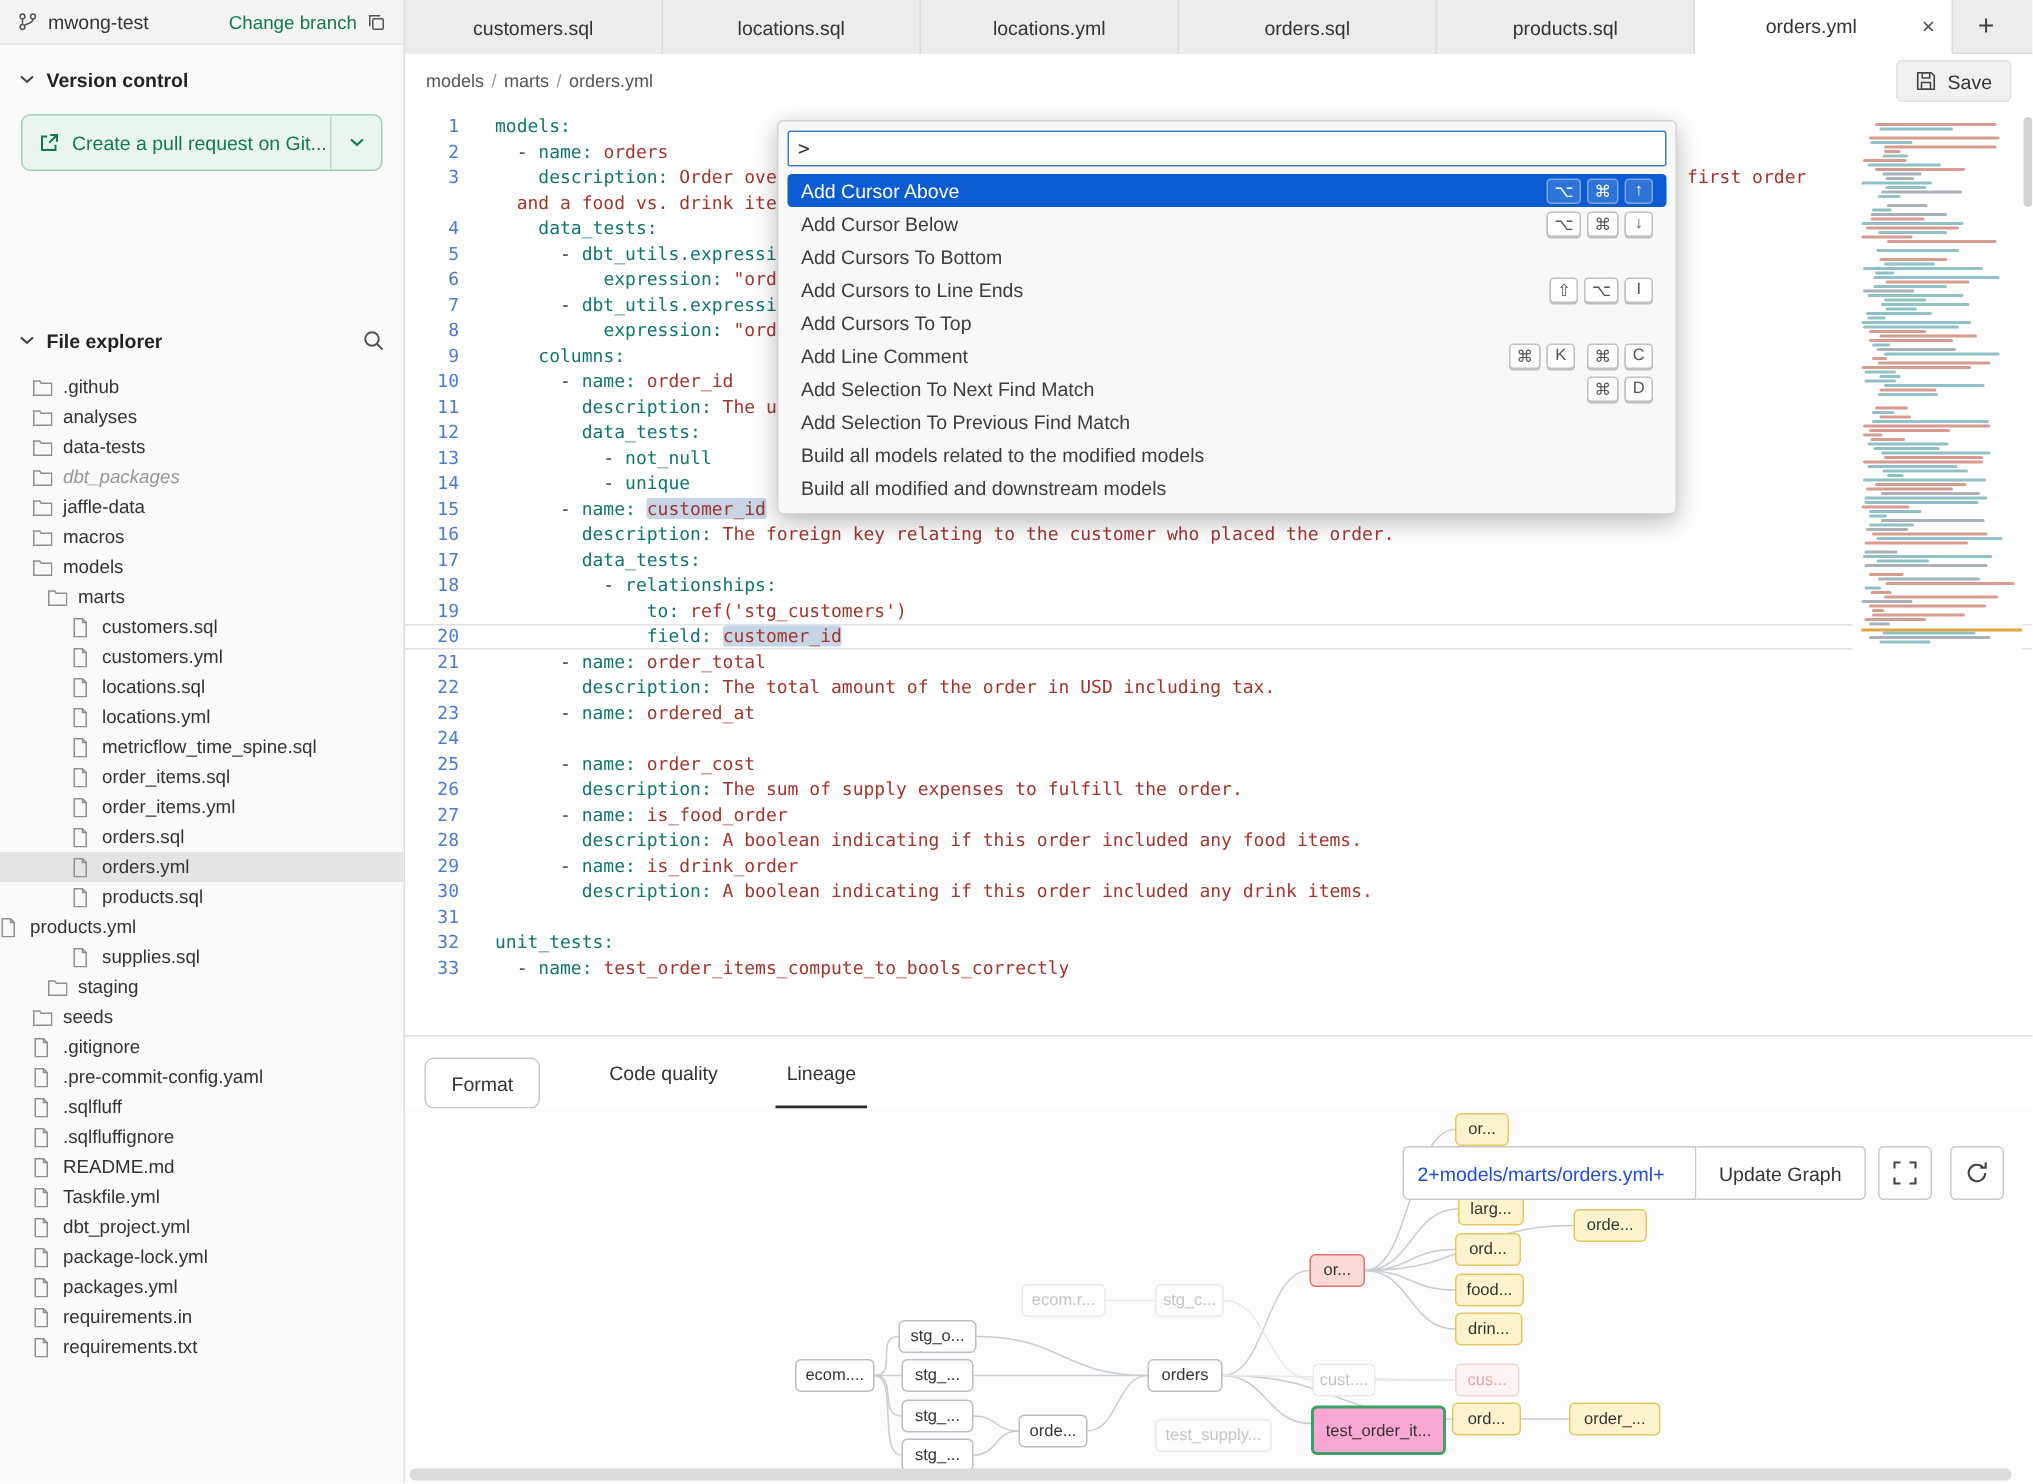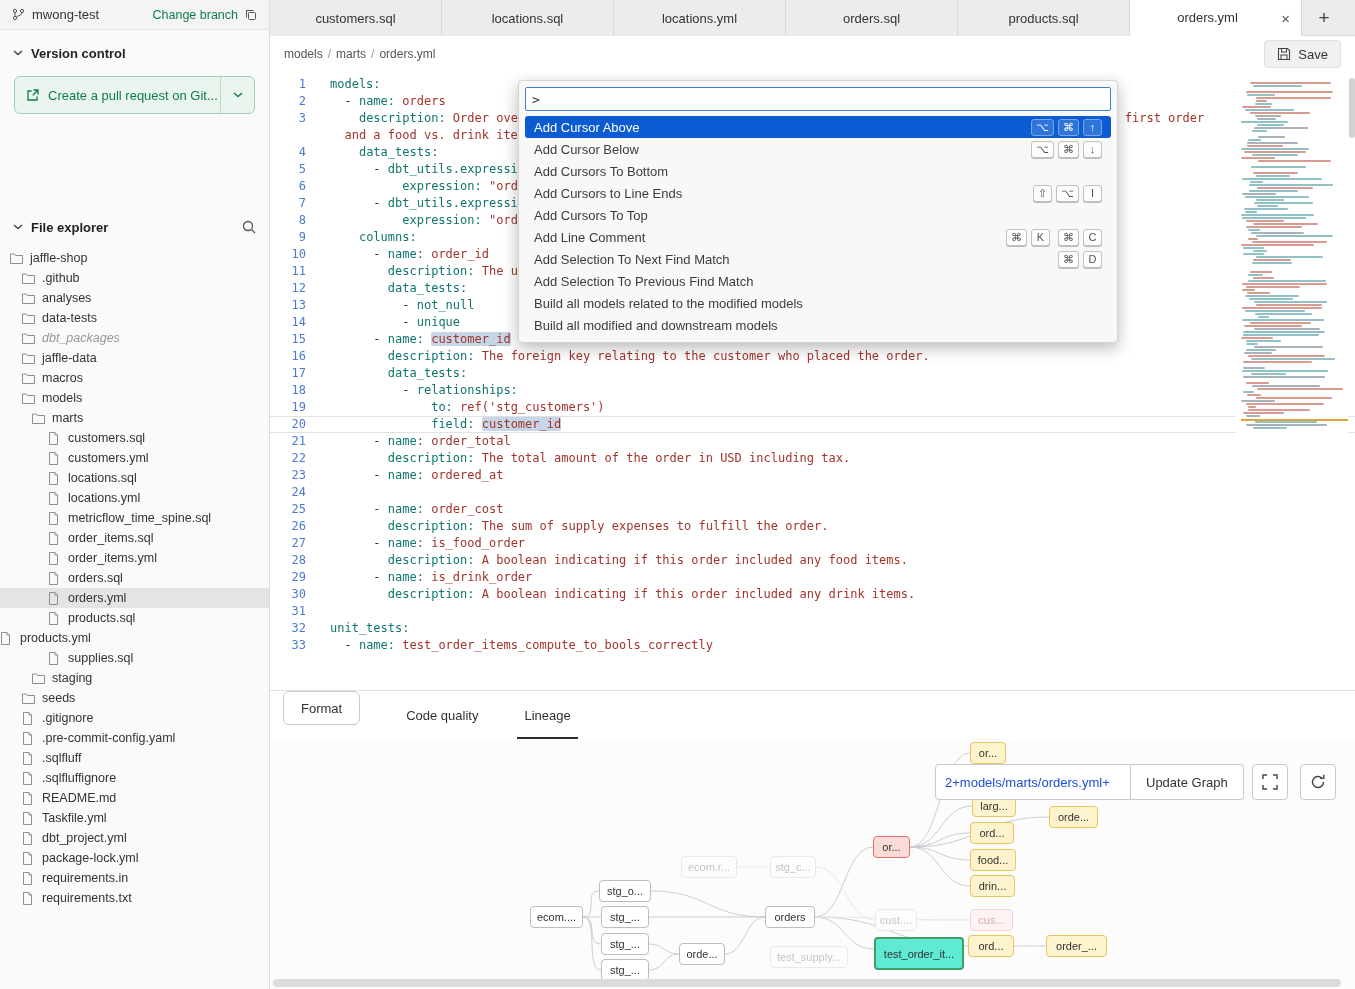--- a/index.html
+++ b/index.html
@@ -147,14 +147,6 @@
     </div>
 
     <div class="tree" id="file-tree">
-        <div class="trow" style="padding-left: 10px;">
-          <span class="ico">
-            <svg width="13" height="11" viewBox="0 0 13 11">
-              <path d="M.5 10.5V1h4l1 1.5h7v8z" fill="none" stroke="#8f8f8f"></path>
-            </svg>
-          </span>
-          <span>jaffle-shop</span>
-        </div>
         <div class="trow" style="padding-left: 22px;">
           <span class="ico">
             <svg width="13" height="11" viewBox="0 0 13 11">

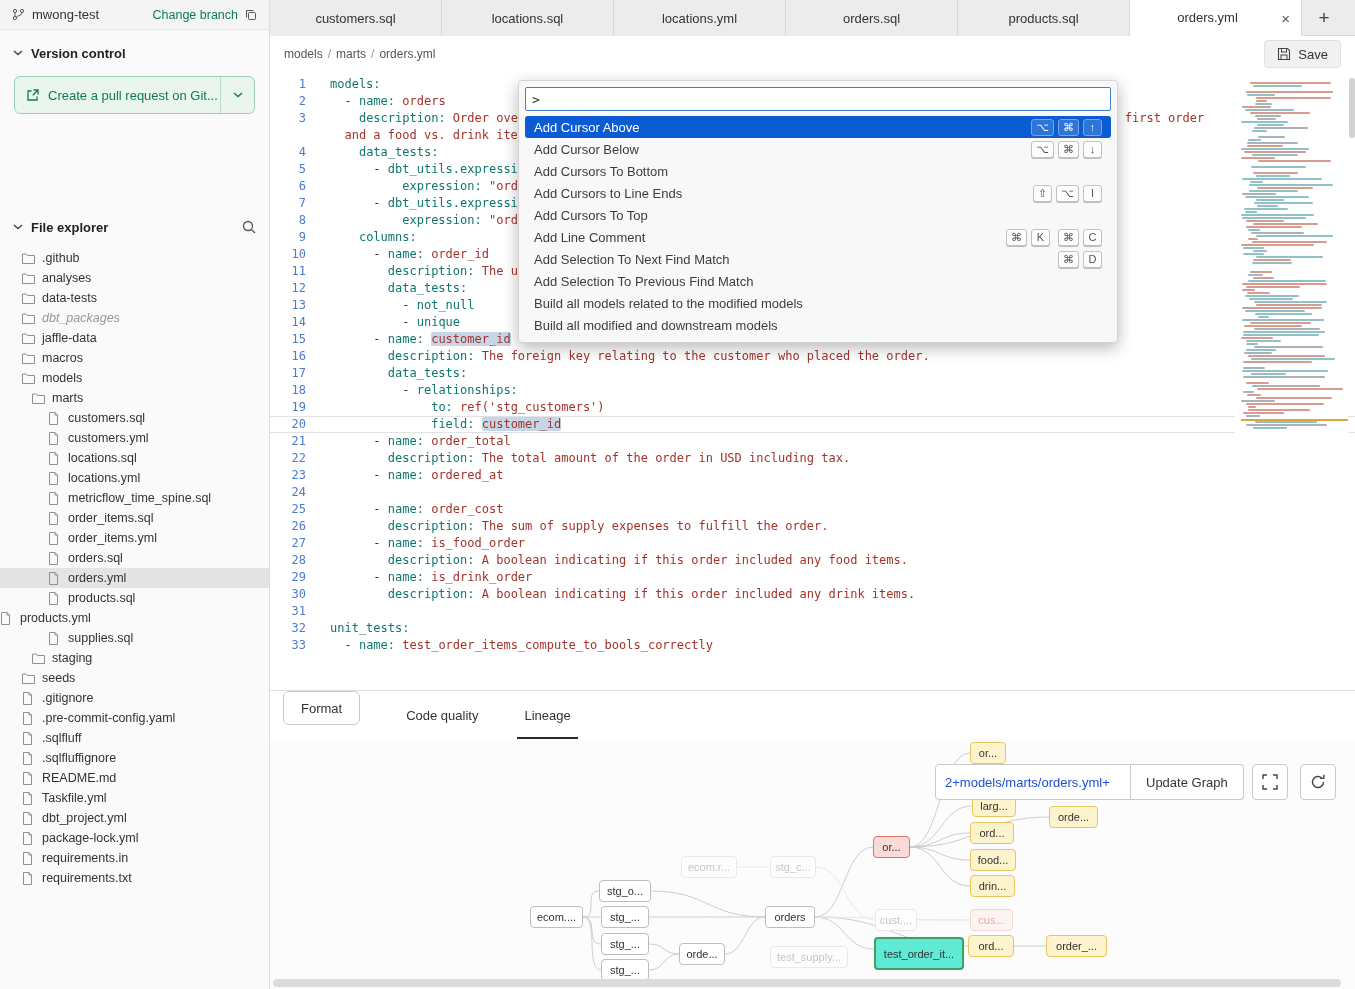--- a/index.html
+++ b/index.html
@@ -60,7 +60,7 @@
 .pitem.selected .pkey{background:#2f74d8;border-color:#79a6e6;box-shadow:0 1px 0 #1d5cb4;color:#fff}
 
 .bottom{flex:0 0 299px;border-top:1px solid #e0e0e0;display:flex;flex-direction:column;background:#fff}
-.panel-tabs{height:48px;flex:0 0 48px;display:flex;align-items:flex-start;padding:0 13px;gap:46px}
+.panel-tabs{height:48px;flex:0 0 48px;display:flex;align-items:flex-end;padding:0 13px;gap:46px}
 .format-btn{height:34px;padding:0 17px;border:1px solid #c9c9c9;border-radius:6px;background:#fff;font-size:13px;color:#333;font-family:inherit;cursor:pointer}
 .ptab{font-size:13px;color:#333;height:48px;display:flex;align-items:center;position:relative;cursor:pointer}
 .ptab.active::after{content:"";position:absolute;left:-7px;right:-7px;bottom:0;height:2px;background:#2b2b2b}

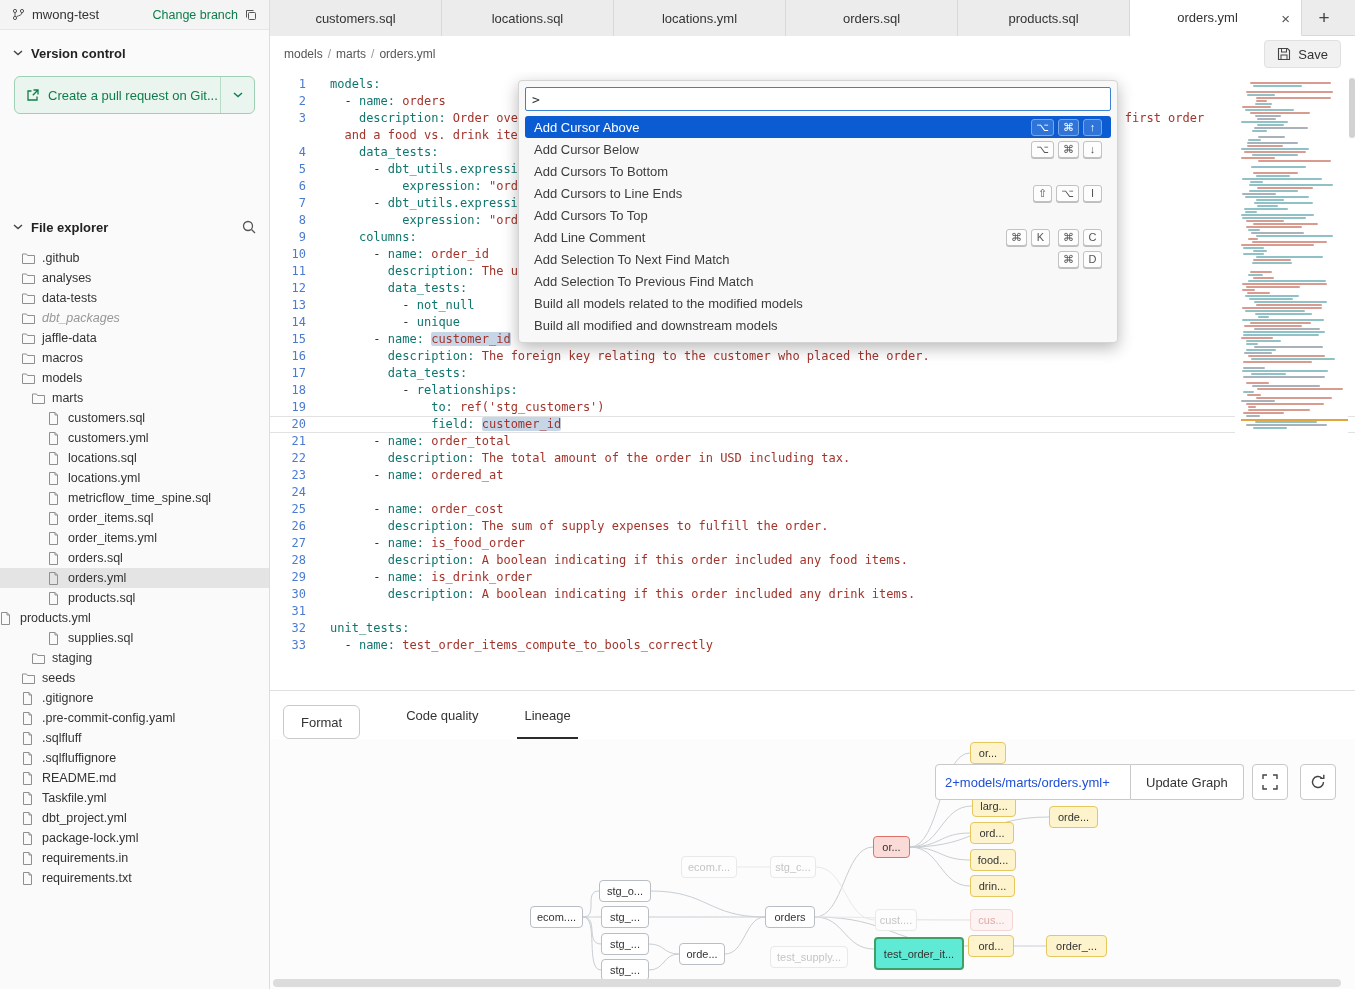--- a/index.html
+++ b/index.html
@@ -406,6 +406,15 @@
             </svg>
           </span>
           <span>package-lock.yml</span>
+        </div>
+        <div class="trow" style="padding-left: 22px;">
+          <span class="ico">
+            <svg width="11" height="13" viewBox="0 0 11 13">
+              <path d="M1.5 .5h5.5l2.5 2.5v9.5h-8z" fill="none" stroke="#8f8f8f"></path>
+              <path d="M7 .5V3h2.5" fill="none" stroke="#8f8f8f"></path>
+            </svg>
+          </span>
+          <span>packages.yml</span>
         </div>
         <div class="trow" style="padding-left: 22px;">
           <span class="ico">

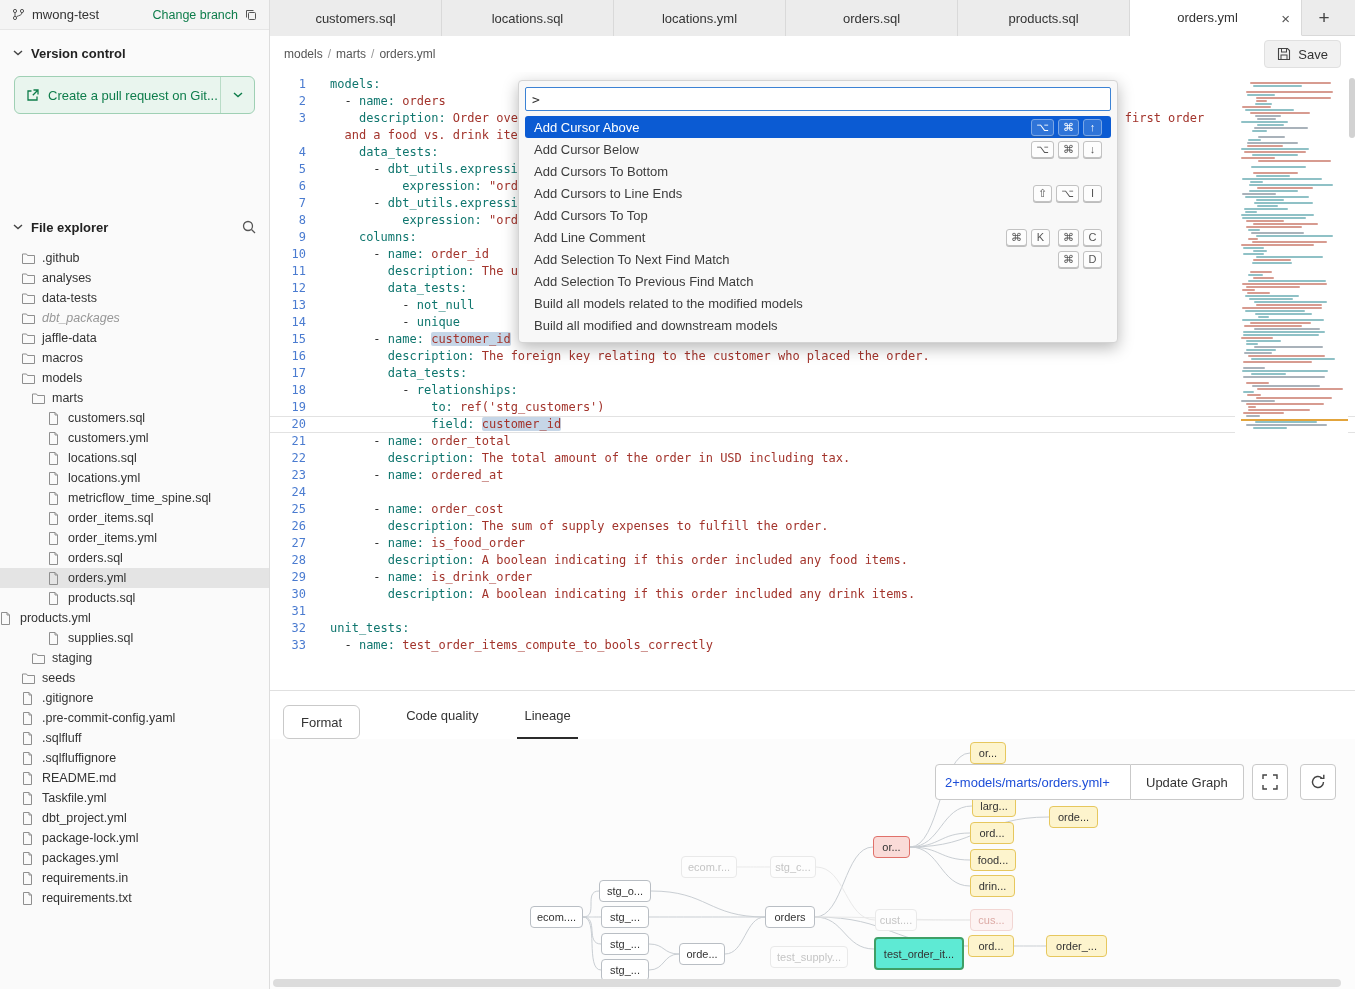--- a/index.html
+++ b/index.html
@@ -71,7 +71,7 @@
 .node.pink{background:#fadbd8;border-color:#e0716a}
 .node.faded{background:#fdfdfd;border-color:#e9e9e9;color:#c5c5c5}
 .node.pink-faded{background:#fdf3f2;border-color:#f2d6d3;color:#dcaaa5}
-.node.green{background:#5eead4;border-color:#3f9f66;border-width:2px;height:33px}
+.node.green{background:#f9a8d4;border-color:#3f9f66;border-width:2px;height:33px}
 .graph-controls{position:absolute;left:665px;top:25px;display:flex;z-index:5}
 .graph-input{width:196px;height:36px;border:1px solid #c9c9c9;border-radius:4px 0 0 4px;background:#fff;padding:0 9px;font-size:13px;color:#1d4ed8;font-family:inherit;outline:none}
 .update-btn{height:36px;padding:0 15px;border:1px solid #c9c9c9;border-left:none;border-radius:0 4px 4px 0;background:#fff;font-size:13px;color:#333;font-family:inherit;cursor:pointer}

